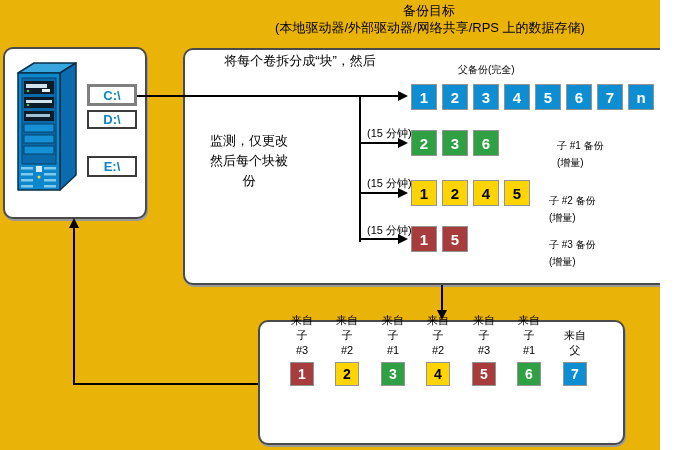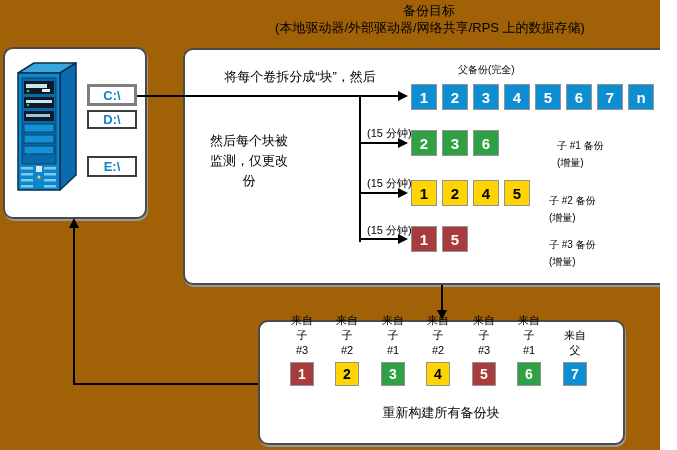--- a/index.html
+++ b/index.html
@@ -4,7 +4,7 @@
 <style>
   html,body{margin:0;padding:0;background:#fff;}
   #canvas{
-    position:relative;width:660px;height:450px;background:#a16207;overflow:hidden;
+    position:relative;width:660px;height:450px;background:#eab308;overflow:hidden;
     font-family:"Liberation Sans","DejaVu Sans",sans-serif;color:#000;
   }
   .abs{position:absolute;}

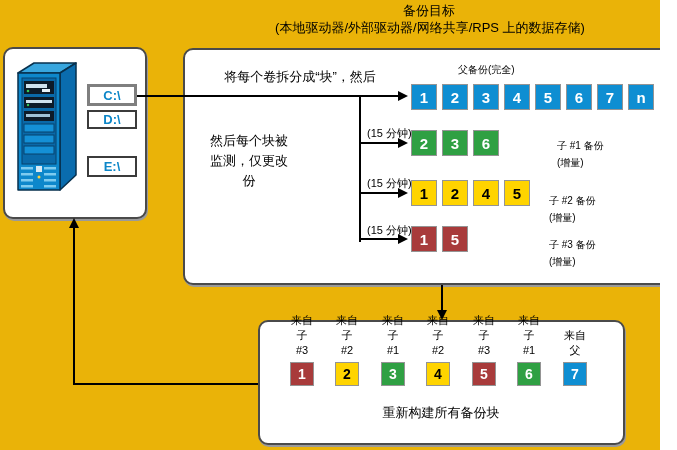--- a/index.html
+++ b/index.html
@@ -96,7 +96,7 @@
 
   <div class="rbox" style="left:183px;top:48px;width:486px;height:237px;"></div>
 
-  <div class="abs ctr txt" style="left:196px;top:67px;width:208px;">
+  <div class="abs ctr txt" style="left:196px;top:51px;width:208px;">
     <div>将每个卷拆分成“块”，然后</div>
   </div>
 

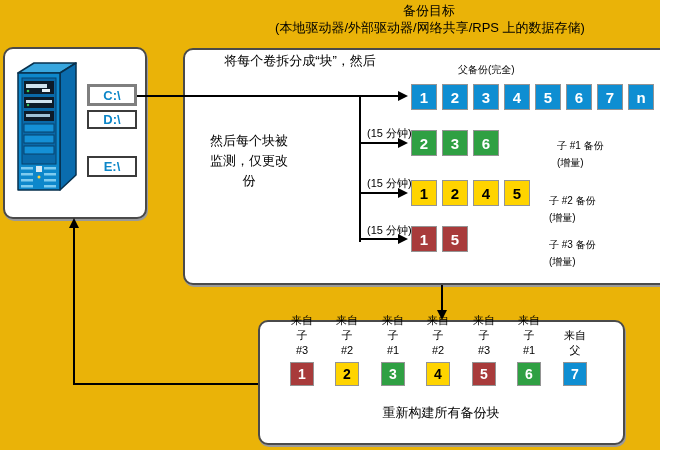--- a/index.html
+++ b/index.html
@@ -101,8 +101,8 @@
   </div>
 
   <div id="monitor-text" class="abs ctr txt" style="left:199px;top:131px;width:100px;">
+      <div>监测，仅更改</div>
       <div>然后每个块被</div>
-      <div>监测，仅更改</div>
       <div>份</div>
     </div>
 

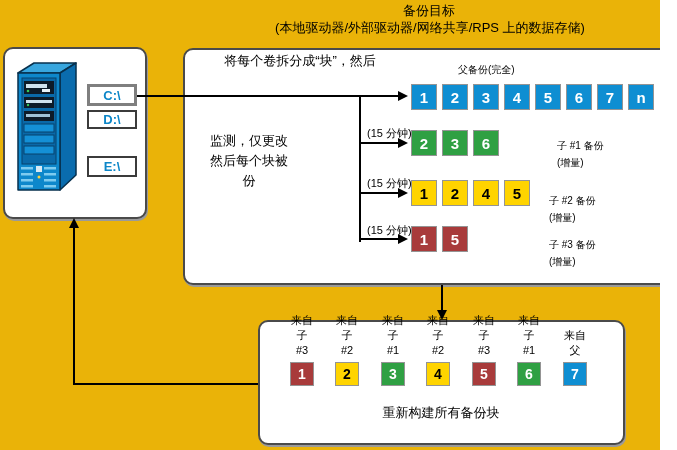--- a/index.html
+++ b/index.html
@@ -224,7 +224,6 @@
       </div>
     </div>
   <div class="abs ctr txt" style="left:291px;top:403px;width:300px;">
-    <div>重新构建所有备份块</div>
   </div>
 
   <div class="hline" style="left:74px;top:383px;width:184px;"></div>

